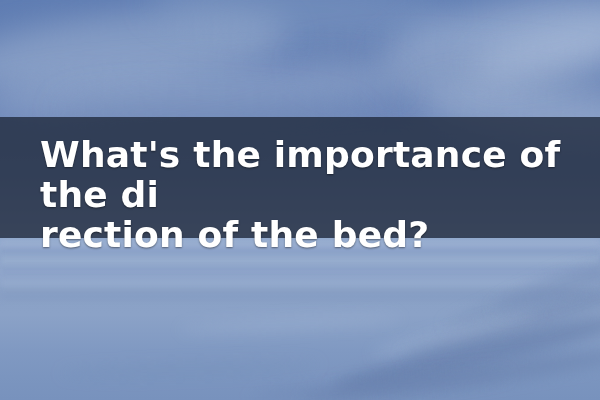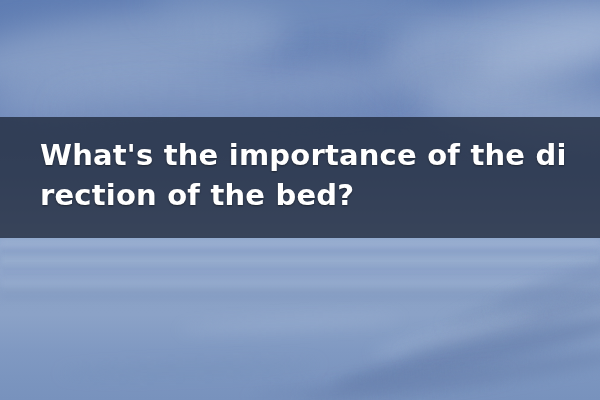--- a/index.html
+++ b/index.html
@@ -185,7 +185,7 @@
     color: #ffffff;
     font-family: "DejaVu Sans", sans-serif;
     font-weight: bold;
-    font-size: 29px;
+    font-size: 36px;
     line-height: 40px;
     letter-spacing: 0.2px;
     white-space: pre-line;

